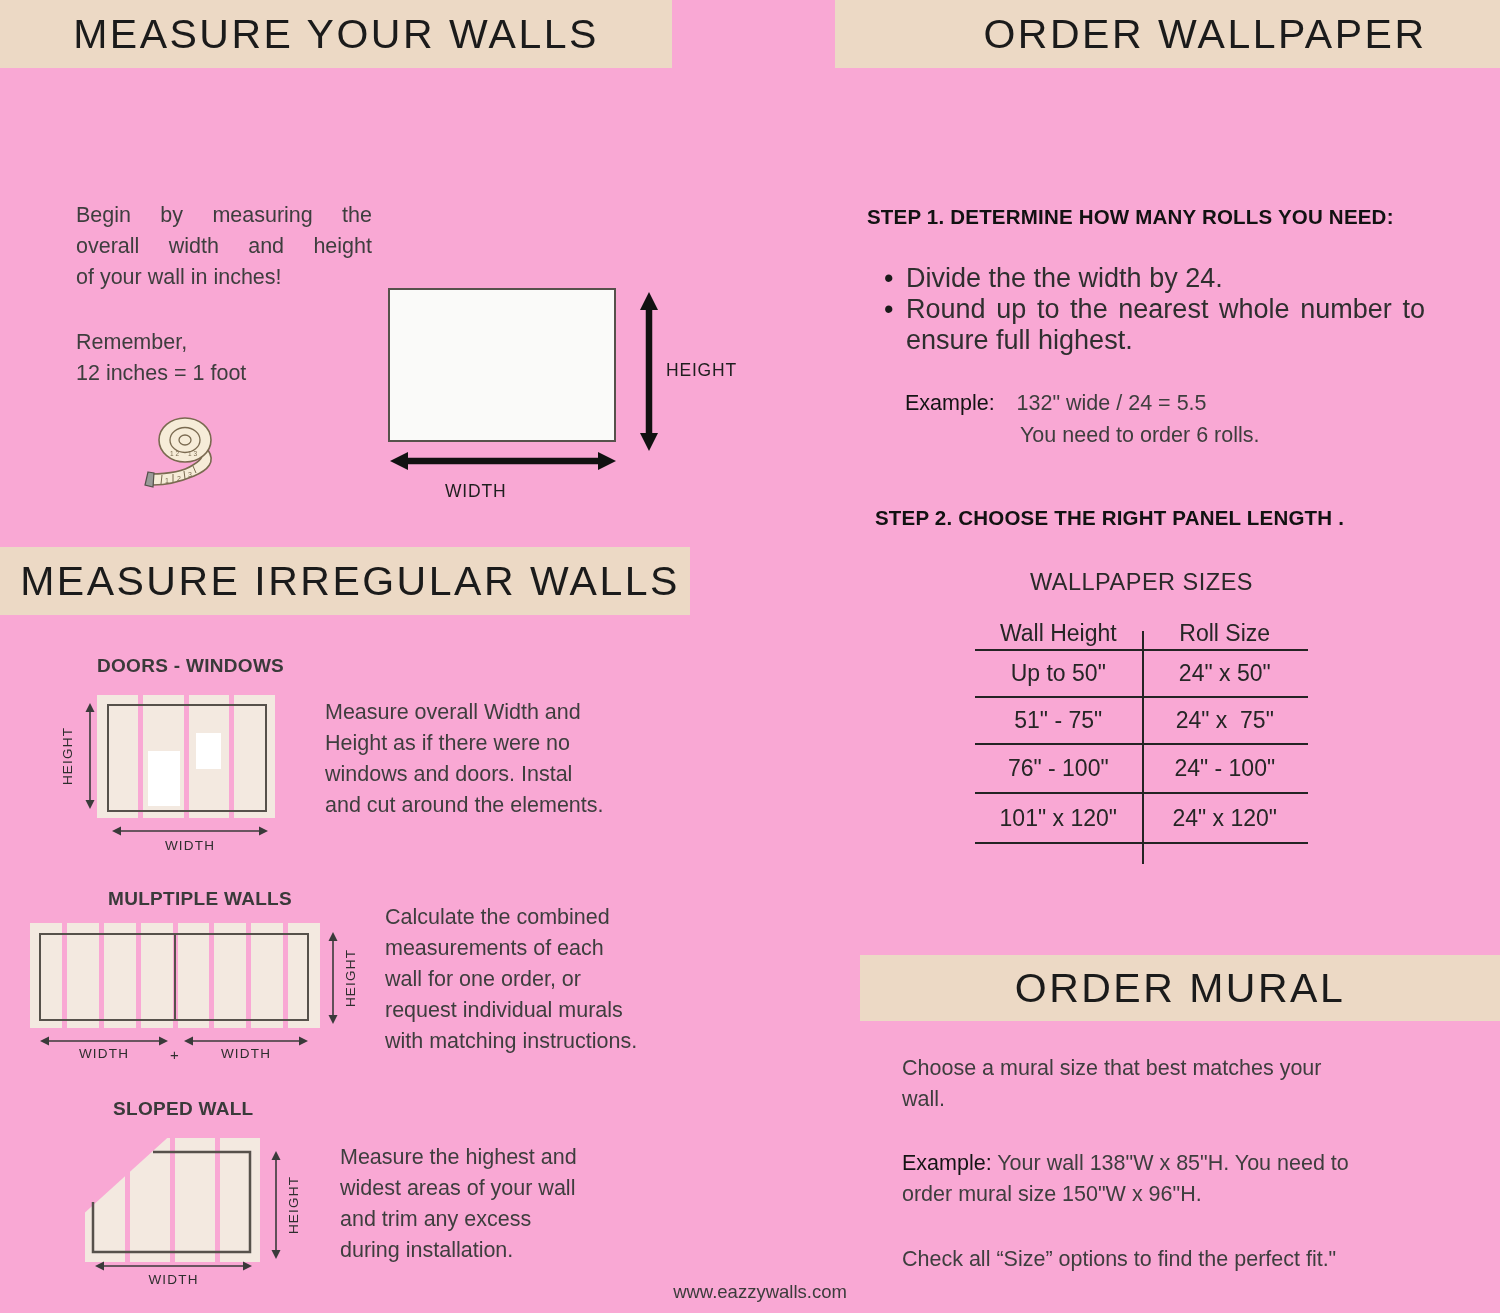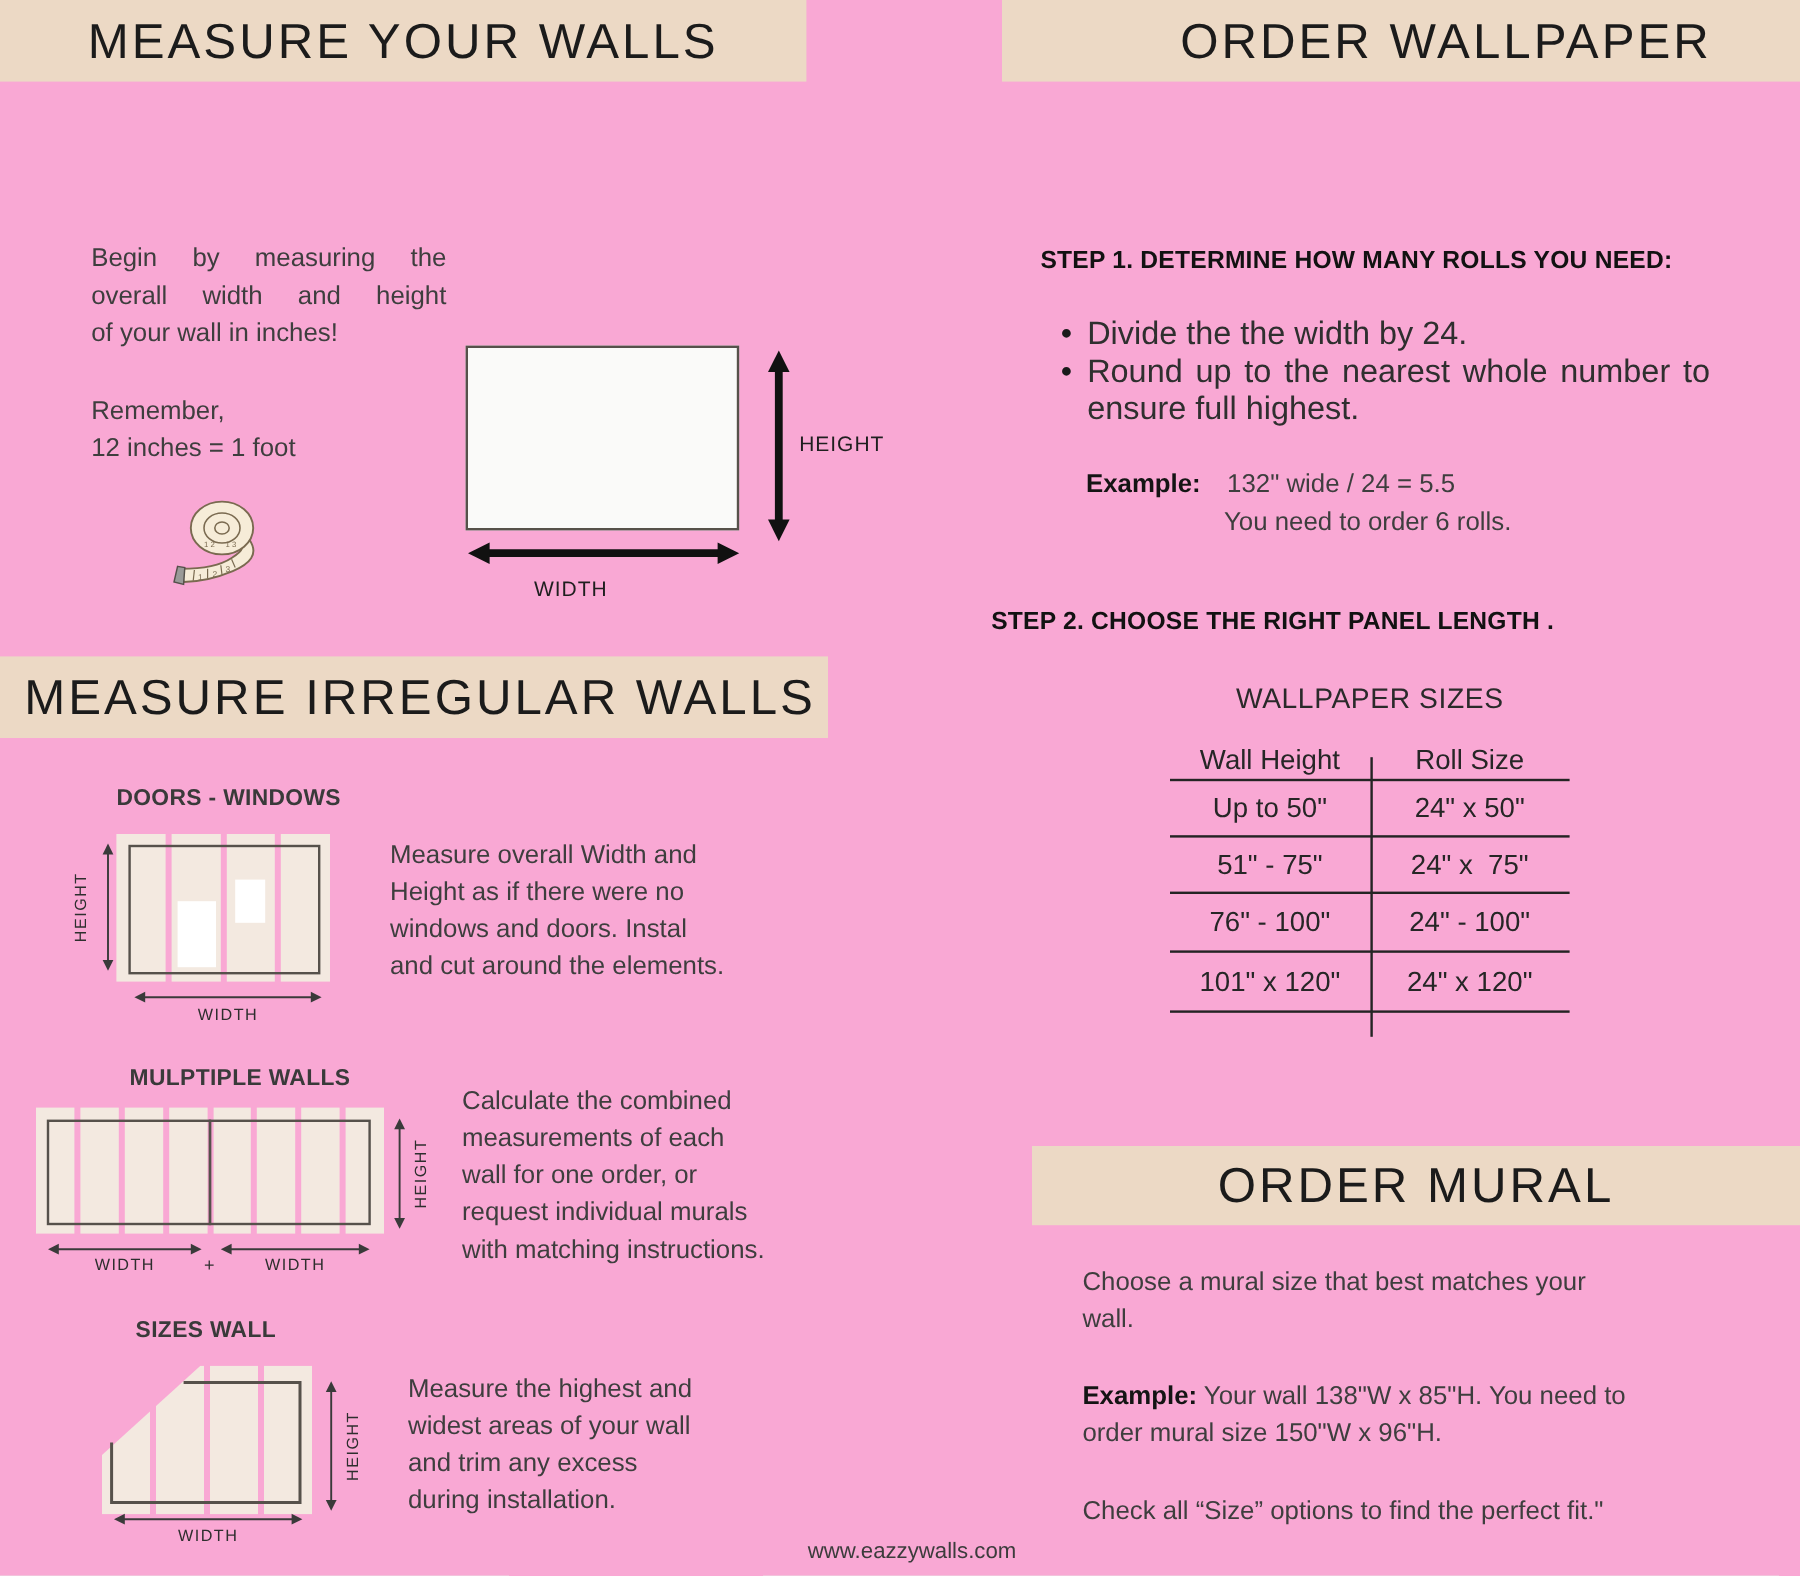--- a/index.html
+++ b/index.html
@@ -24,7 +24,7 @@
   .para{position:absolute;font-size:21.5px;line-height:31px;color:#3e3e3e;}
   .line{display:block;}
   .stretch{text-align:justify;text-align-last:justify;}
-  .b{font-weight:bold;color:#141414;}
+  .b{font-weight:normal;color:#141414;}
   .subhead{
     position:absolute;font-size:19px;font-weight:bold;color:#3a3a3a;letter-spacing:.3px;text-align:center;
   }

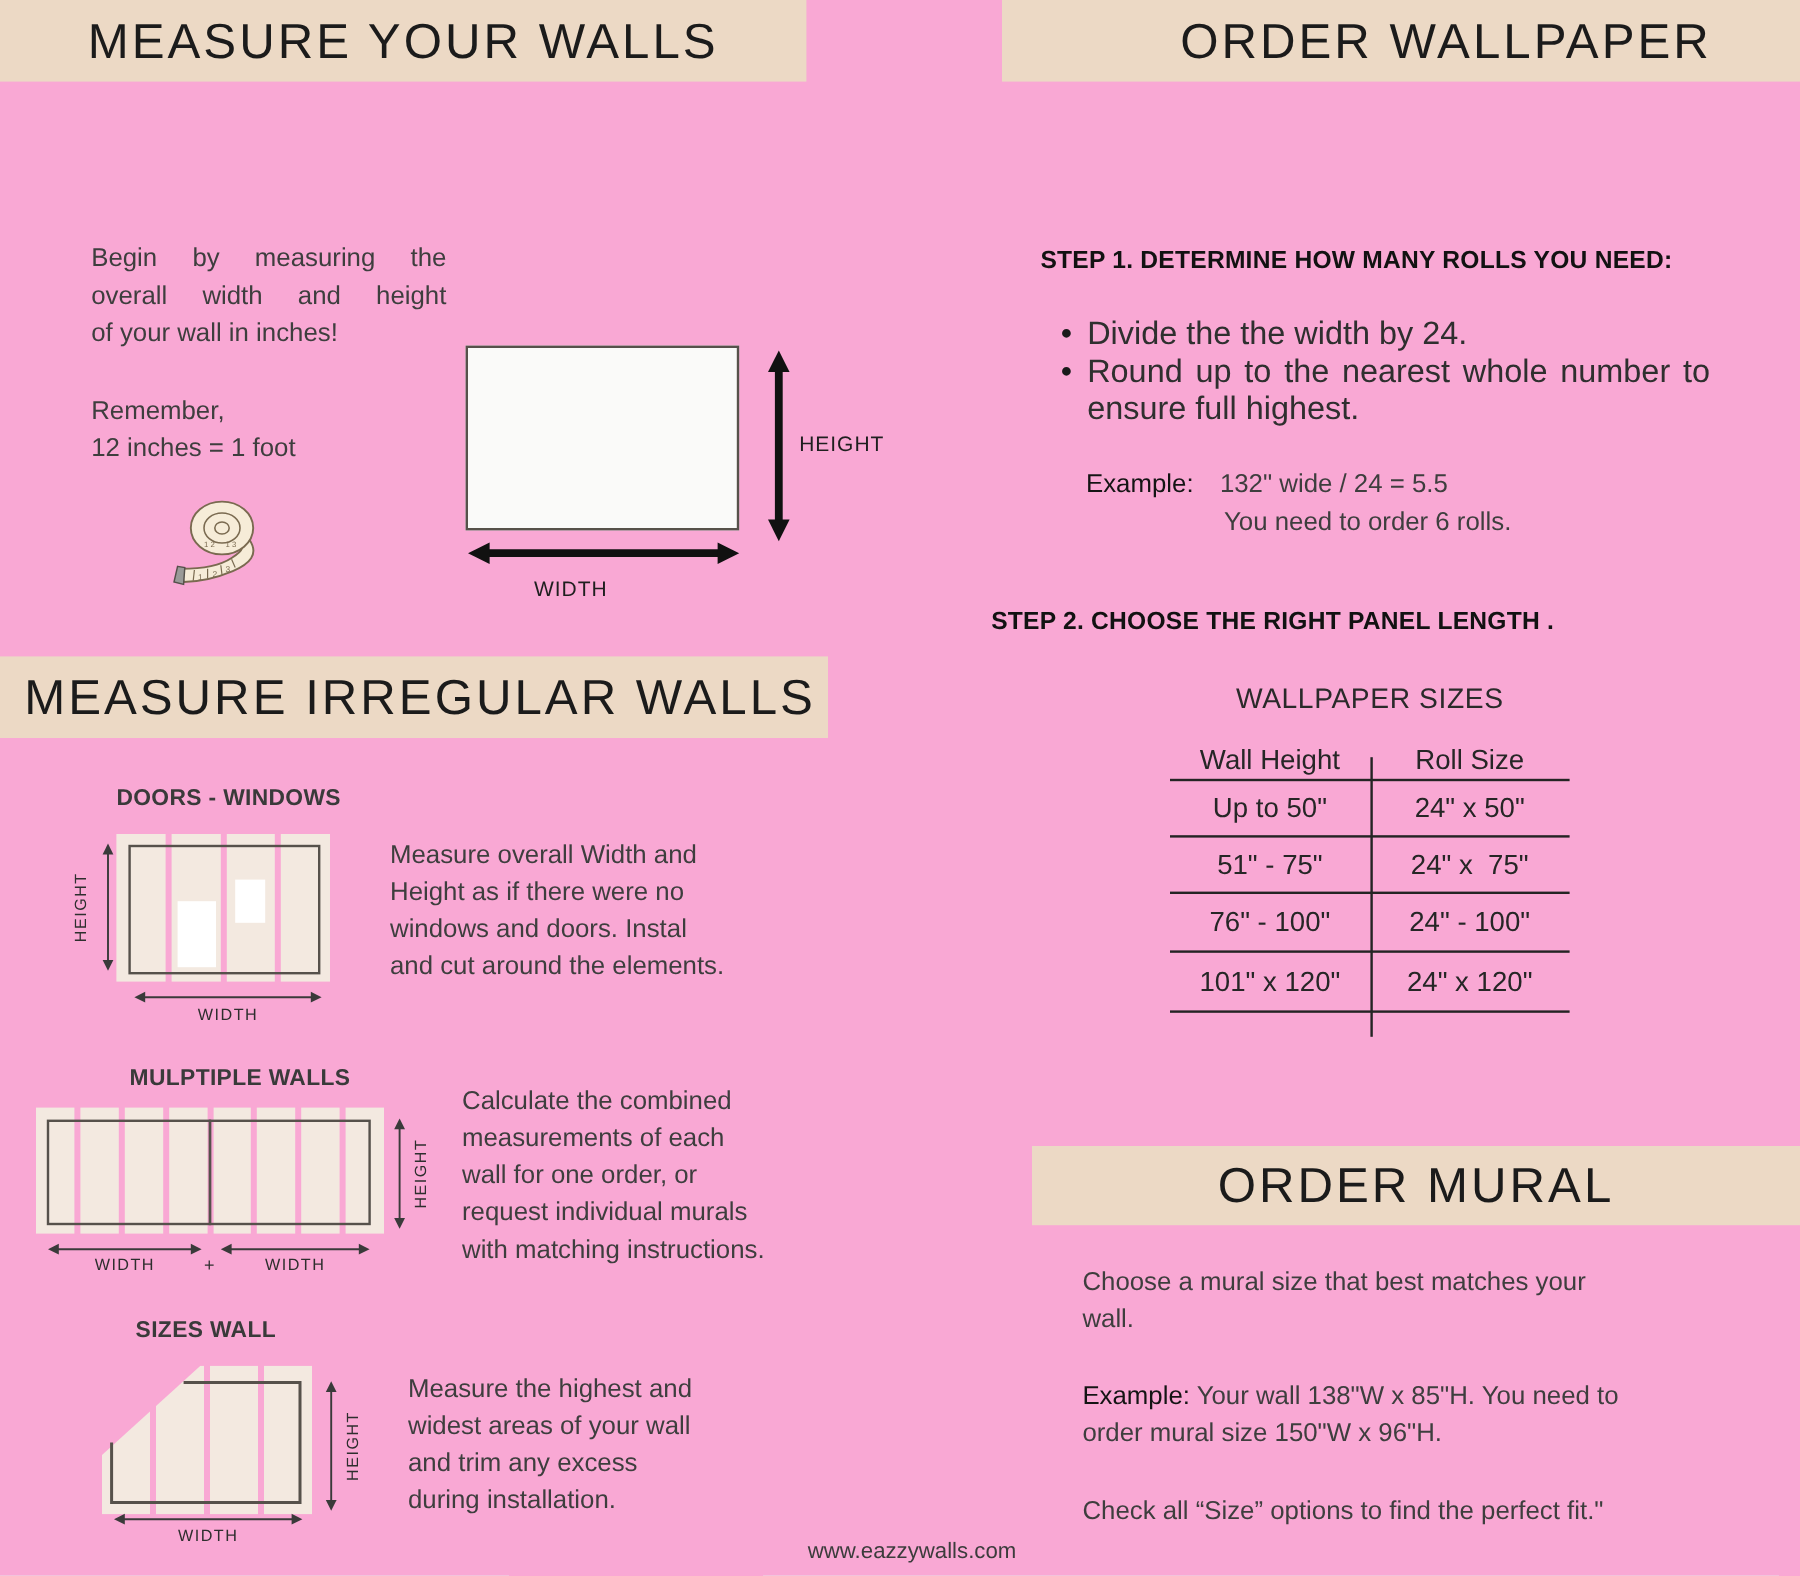--- a/index.html
+++ b/index.html
@@ -123,7 +123,7 @@
   </div>
   <div class="para" style="left:1020px;top:420px;white-space:nowrap;">You need to order 6 rolls.</div>
 
-  <div class="stephead" style="left:826px;top:506px;">STEP 2. CHOOSE THE RIGHT PANEL LENGTH .</div>
+  <div class="stephead" style="left:875px;top:506px;">STEP 2. CHOOSE THE RIGHT PANEL LENGTH .</div>
 
   <div class="tabletitle" style="left:975px;top:569px;width:333px;text-align:center;">WALLPAPER SIZES</div>
 

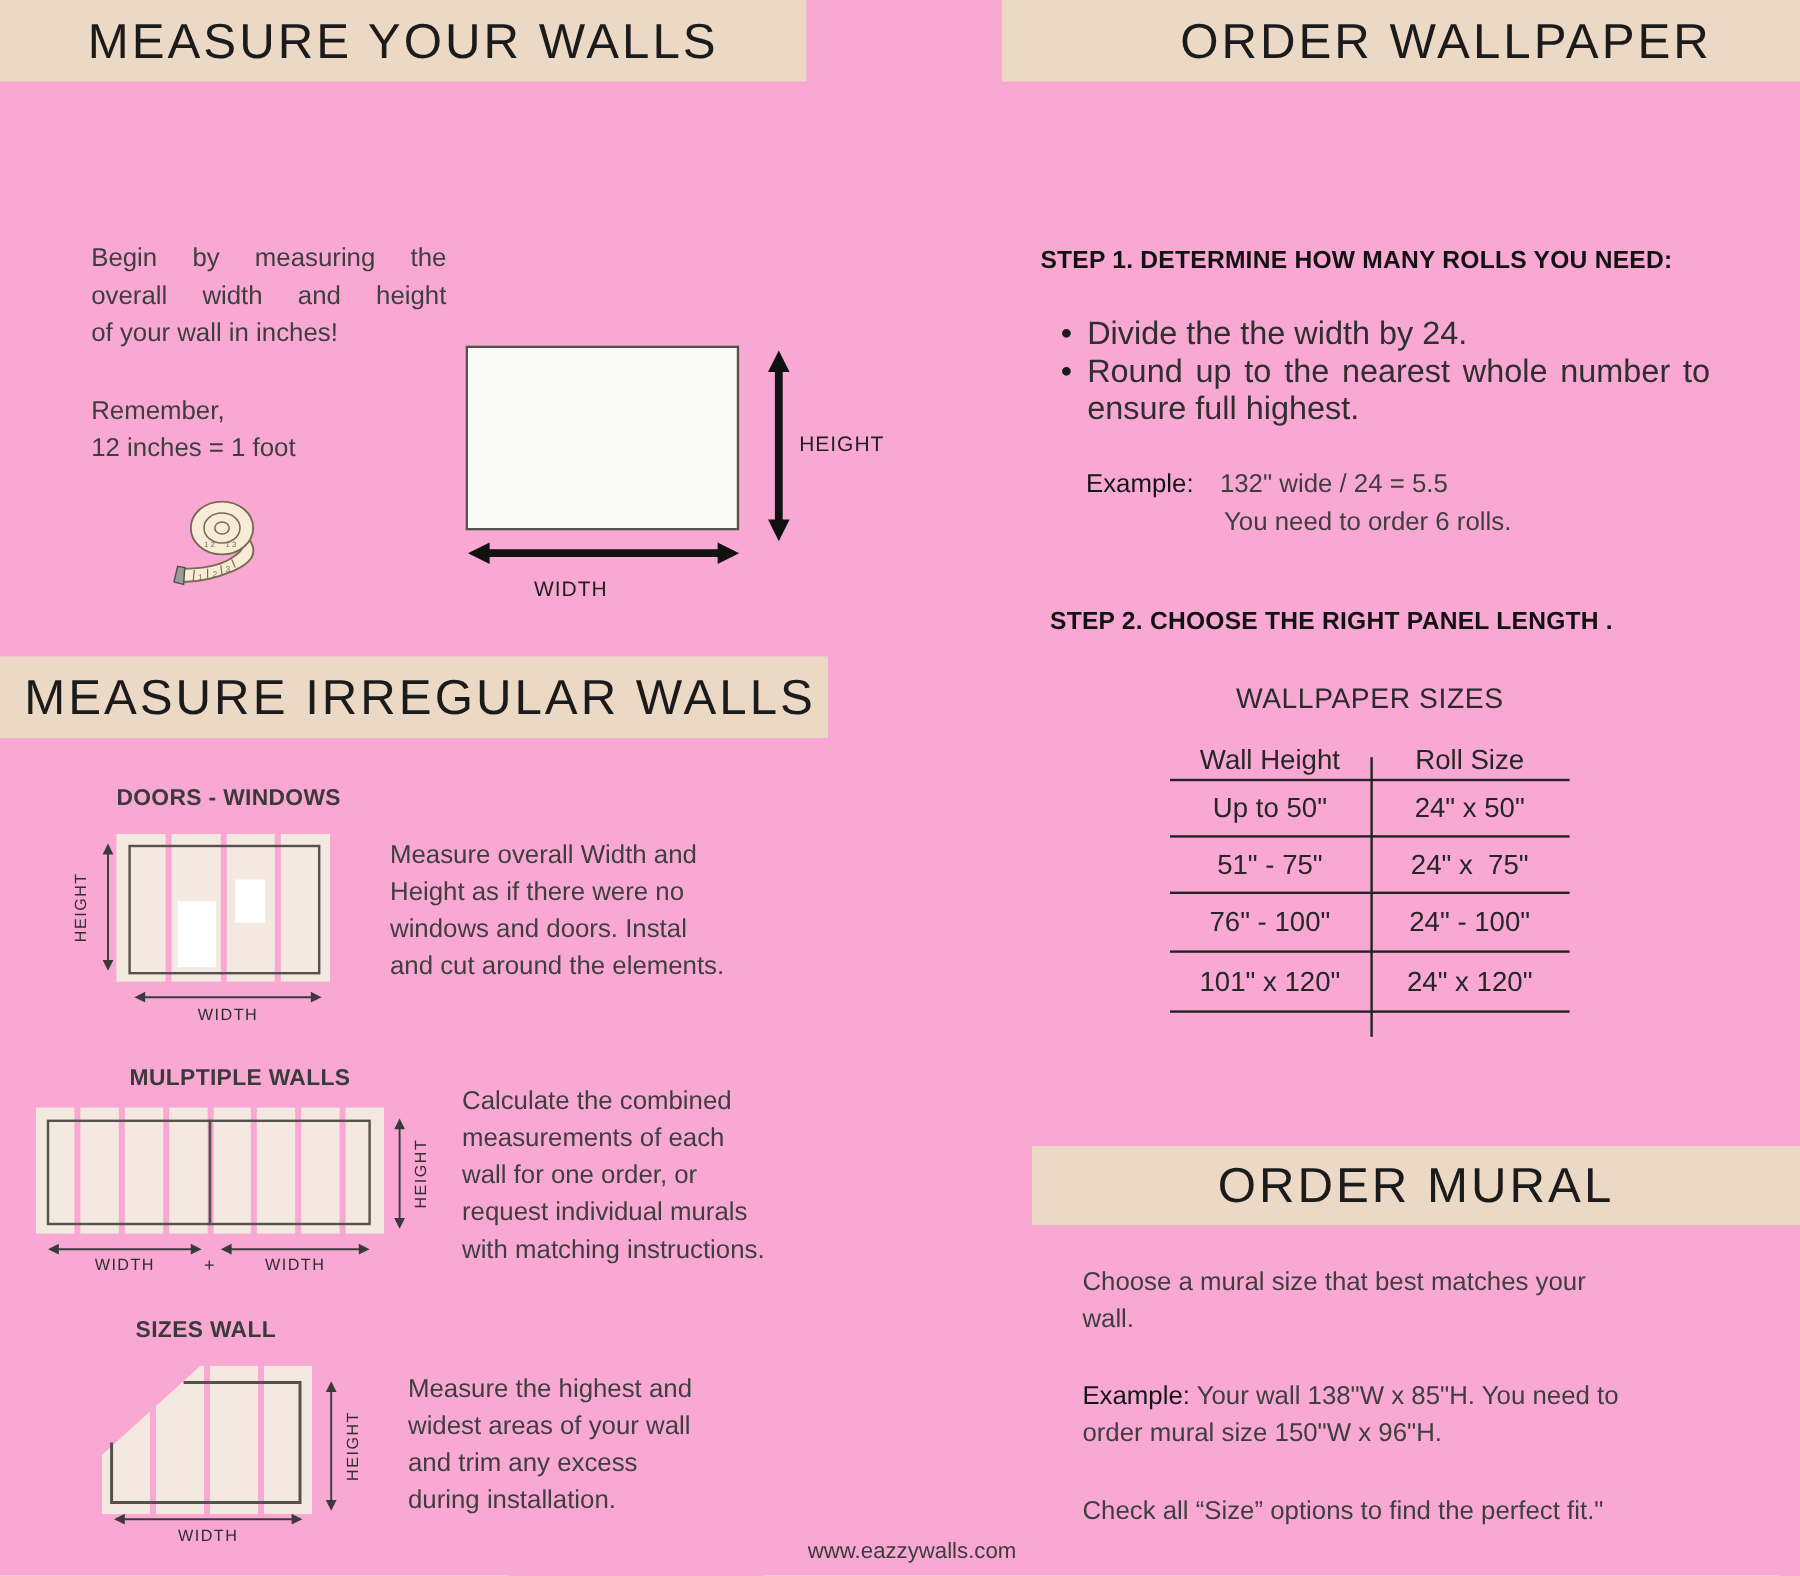--- a/index.html
+++ b/index.html
@@ -199,7 +199,7 @@
     <span class="line">with matching instructions.</span>
   </div>
 
-  <div class="subhead" style="left:113px;top:1098px;">SIZES WALL</div>
+  <div class="subhead" style="left:113px;top:1098px;">SLOPED WALL</div>
 
   <div class="panelband" style="left:85px;top:1138px;width:175px;height:124px;clip-path:polygon(47% 0,100% 0,100% 100%,0 100%,0 60%);">
     <div class="stripe"></div>

